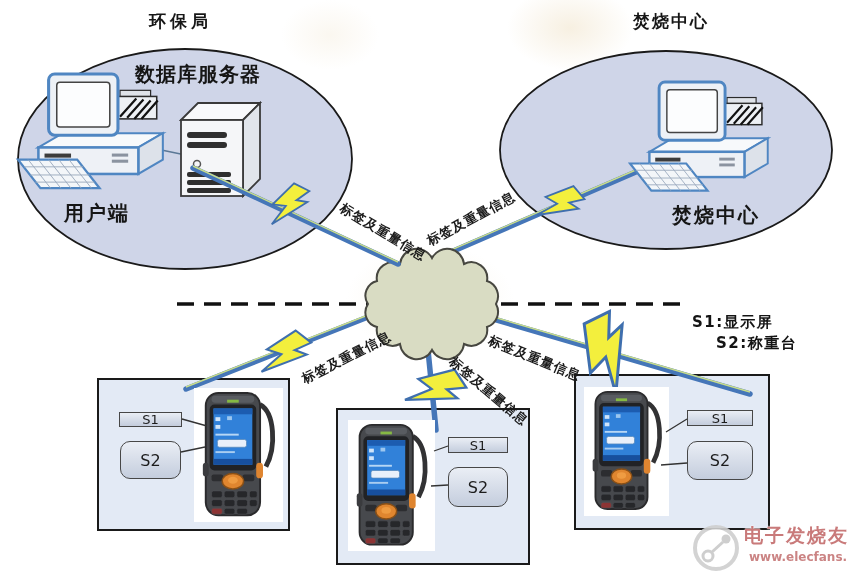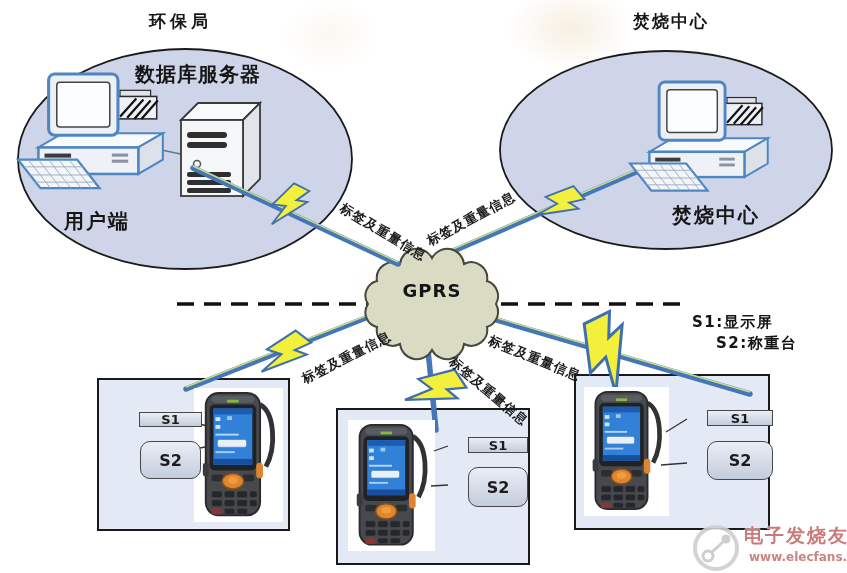--- a/index.html
+++ b/index.html
@@ -200,7 +200,7 @@
   <div class="txt title" style="left:633px;top:10px;letter-spacing:2px;">焚烧中心</div>
 
   <div class="txt lbl" style="left:135px;top:61px;letter-spacing:1px;">数据库服务器</div>
-  <div class="txt lbl" style="left:64px;top:208px;">用户端</div>
+  <div class="txt lbl" style="left:64px;top:200px;">用户端</div>
   <div class="txt lbl" style="left:672px;top:202px;">焚烧中心</div>
 
   <div class="txt cloudtxt">

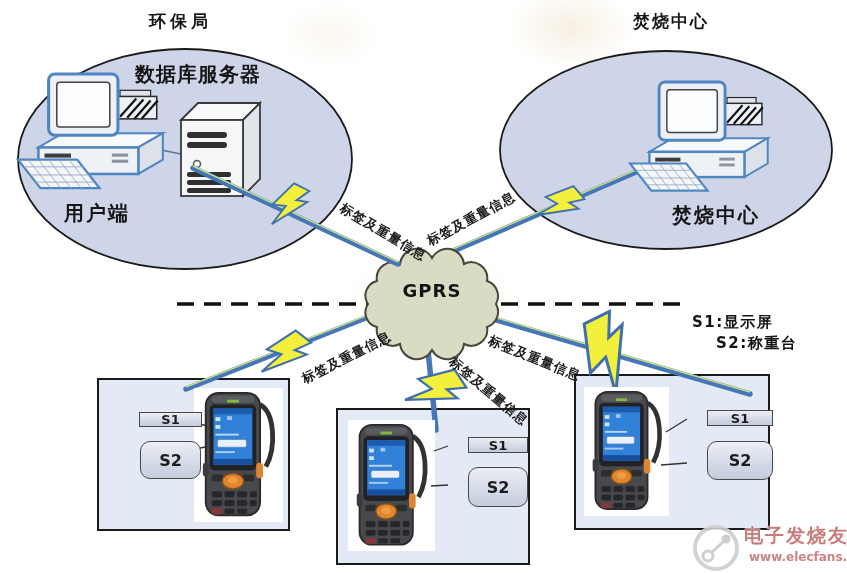--- a/index.html
+++ b/index.html
@@ -204,7 +204,6 @@
   <div class="txt lbl" style="left:672px;top:202px;">焚烧中心</div>
 
   <div class="txt cloudtxt">
-    <div>GPRS</div>
   </div>
 
   <div class="txt linklabel" style="left:341px;top:198px;transform:rotate(31deg);">标签及重量信息</div>

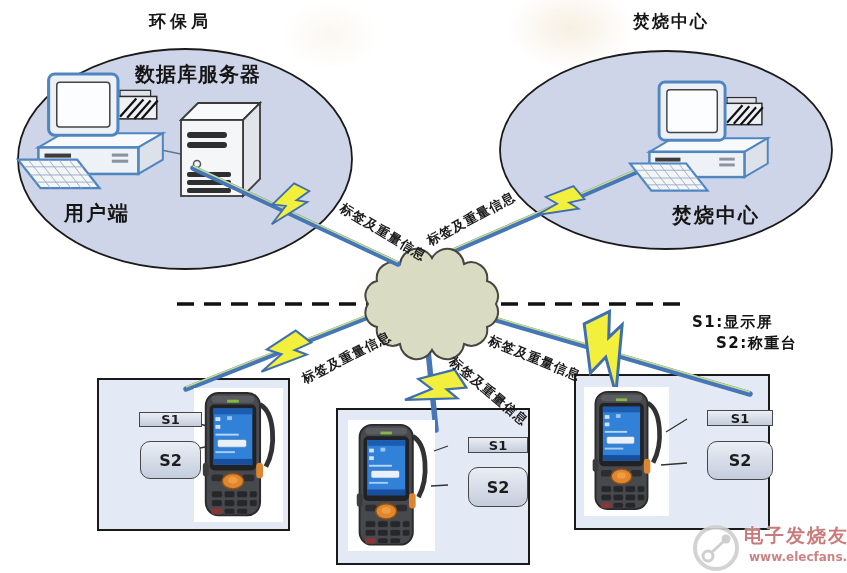--- a/index.html
+++ b/index.html
@@ -34,7 +34,7 @@
     position:absolute;z-index:3;display:flex;align-items:center;justify-content:center;
     background:linear-gradient(180deg,#eaeef5 0%,#c4cddd 100%);
     border:1.2px solid #474747;box-sizing:border-box;
-    font-weight:bold;color:#1c1c1c;margin-left:20px;
+    font-weight:normal;color:#1c1c1c;
   }
   .s1{font-size:13px;}
   .s2{font-size:16px;border-radius:10px;}

